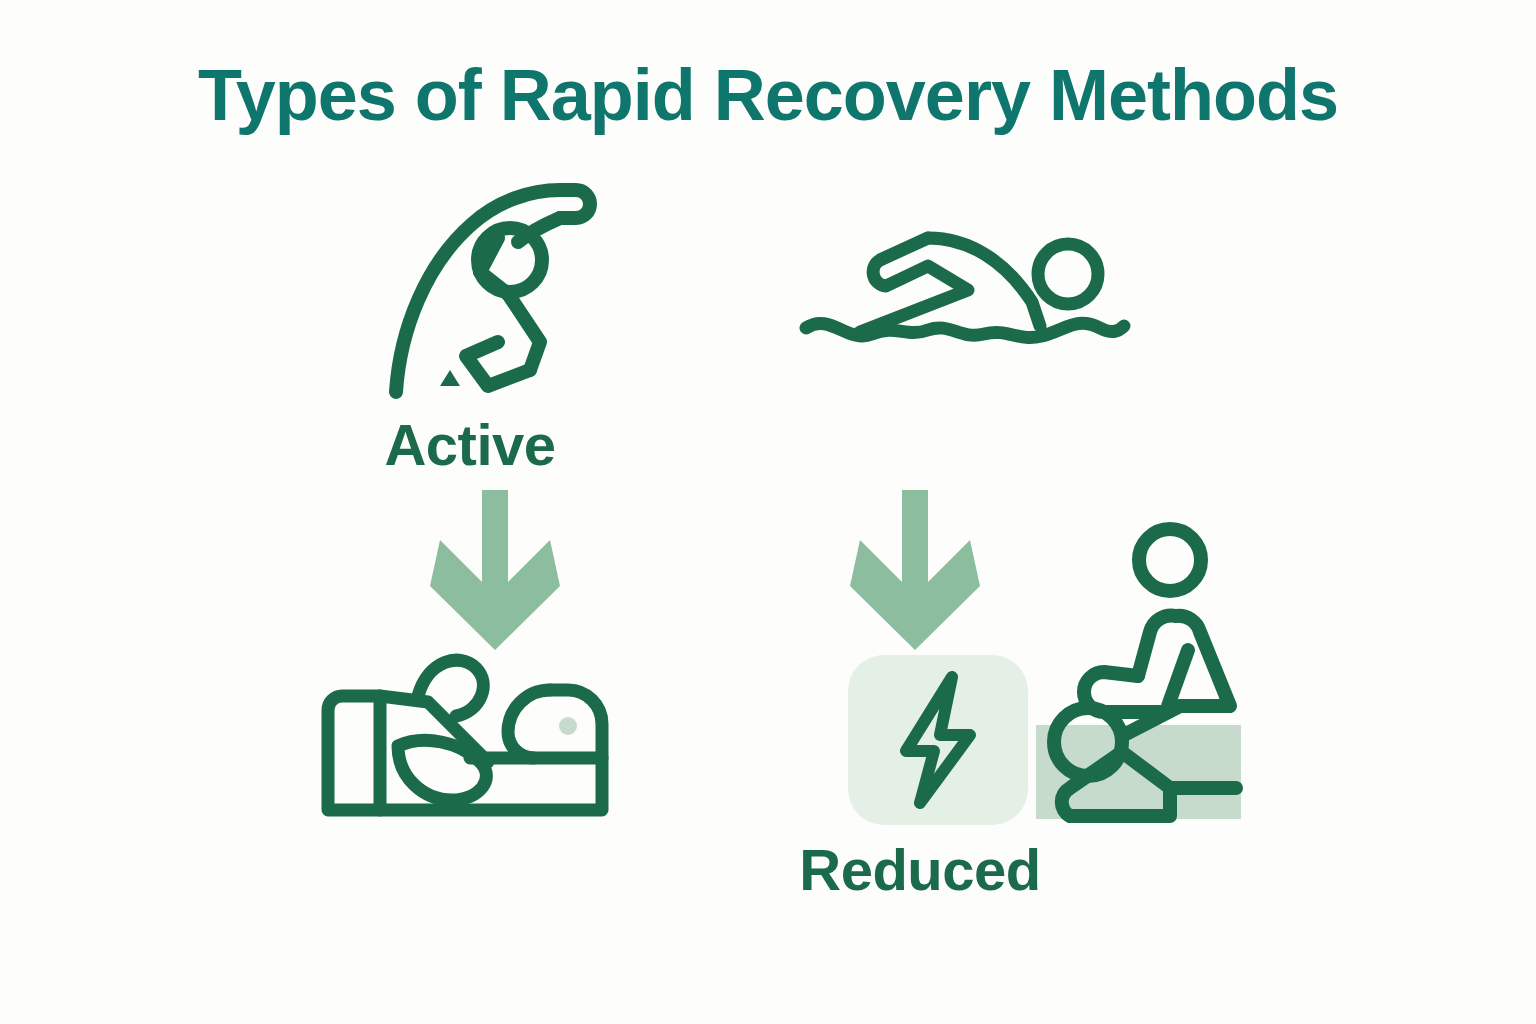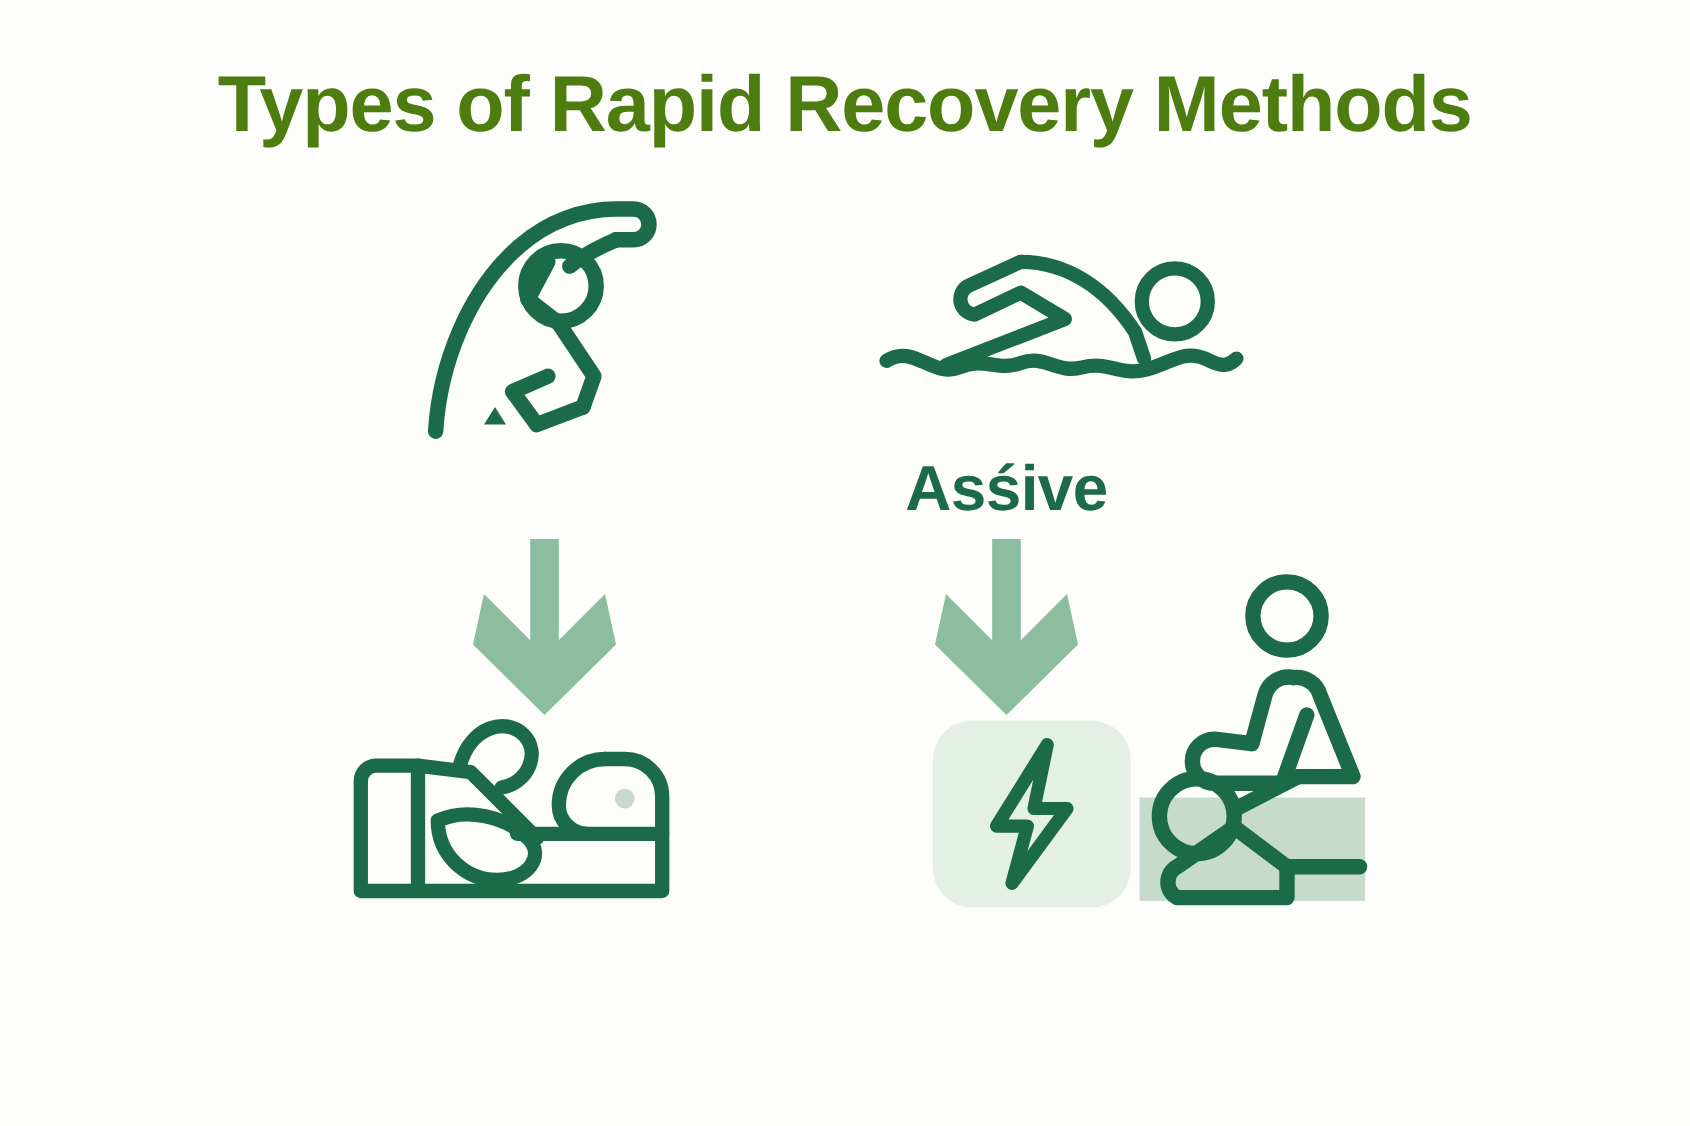--- a/index.html
+++ b/index.html
@@ -34,7 +34,7 @@
     font-size: 72px;
     font-weight: 700;
     letter-spacing: -1px;
-    color: #4d7c0f;
+    color: #0f766e;
     line-height: 1.05;
     white-space: nowrap;
   }

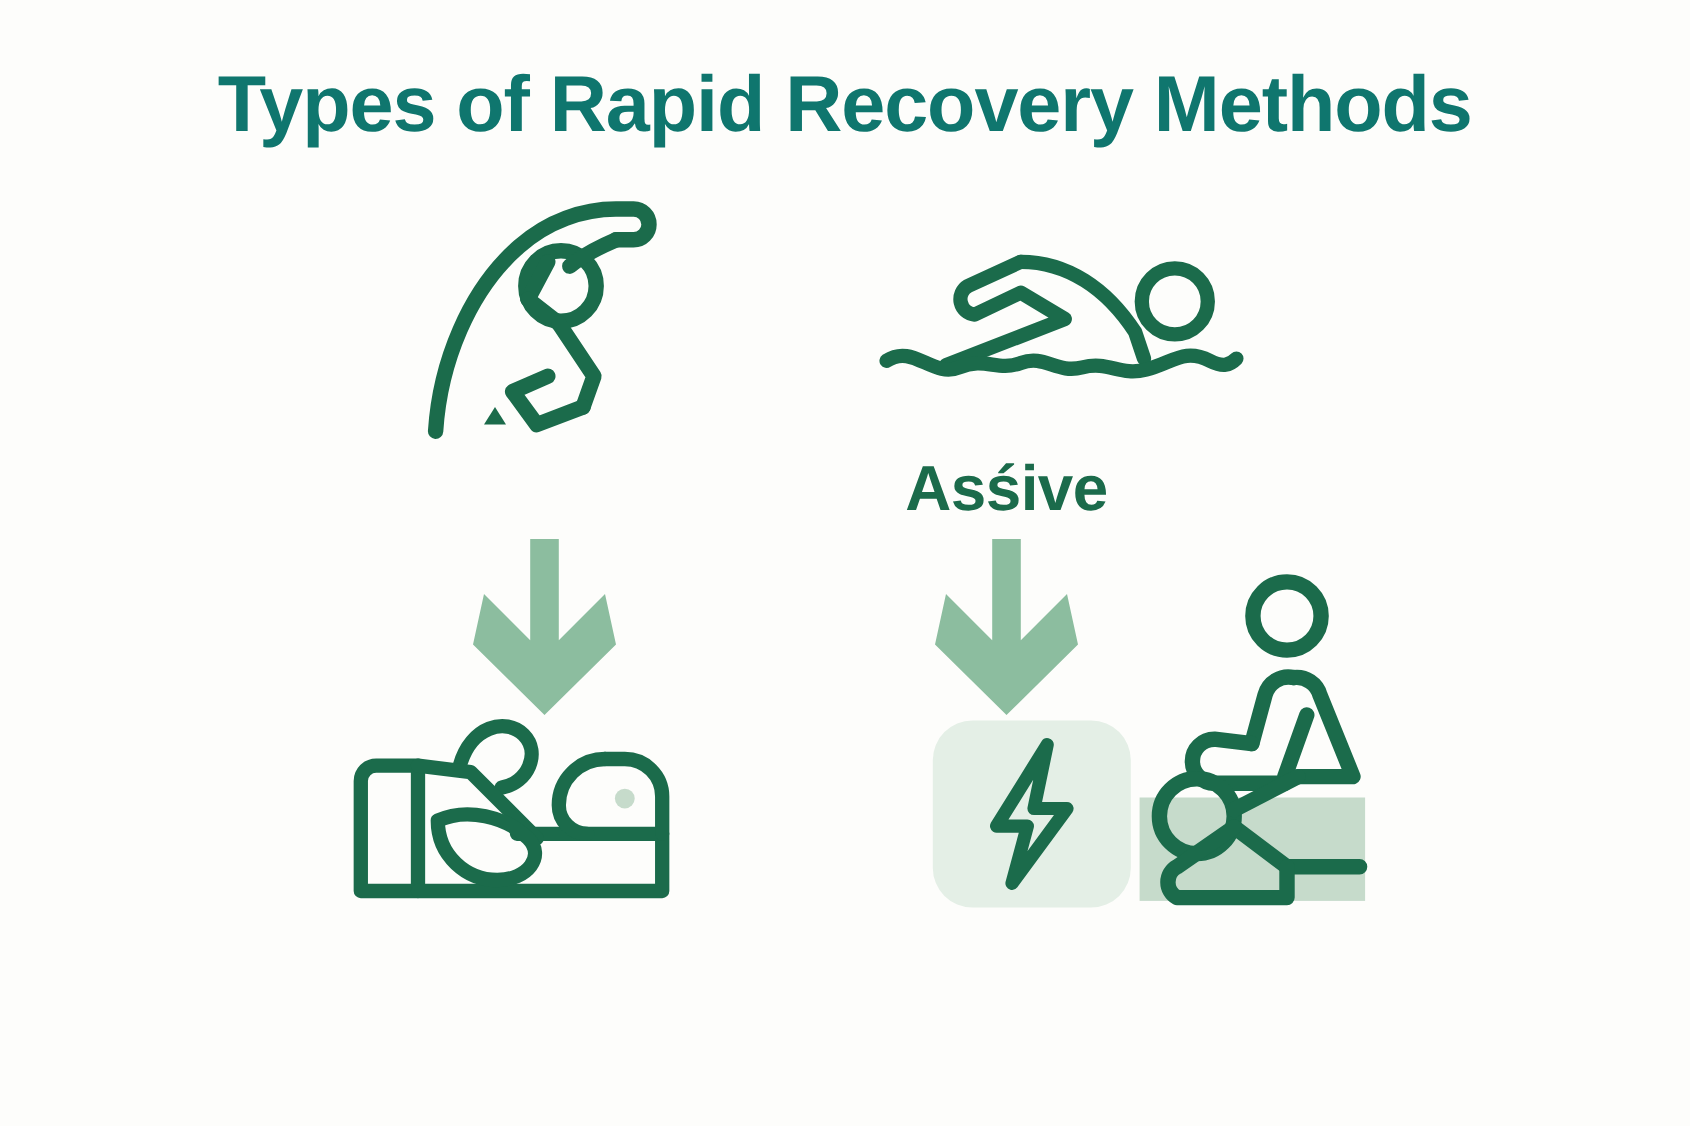--- a/index.html
+++ b/index.html
@@ -104,6 +104,7 @@
       </svg>
     </div>
 
+    <div class="l-top-label node-label">Active</div>
 
     <div class="l-arrow">
       <svg width="130" height="160" viewBox="0 0 130 160">

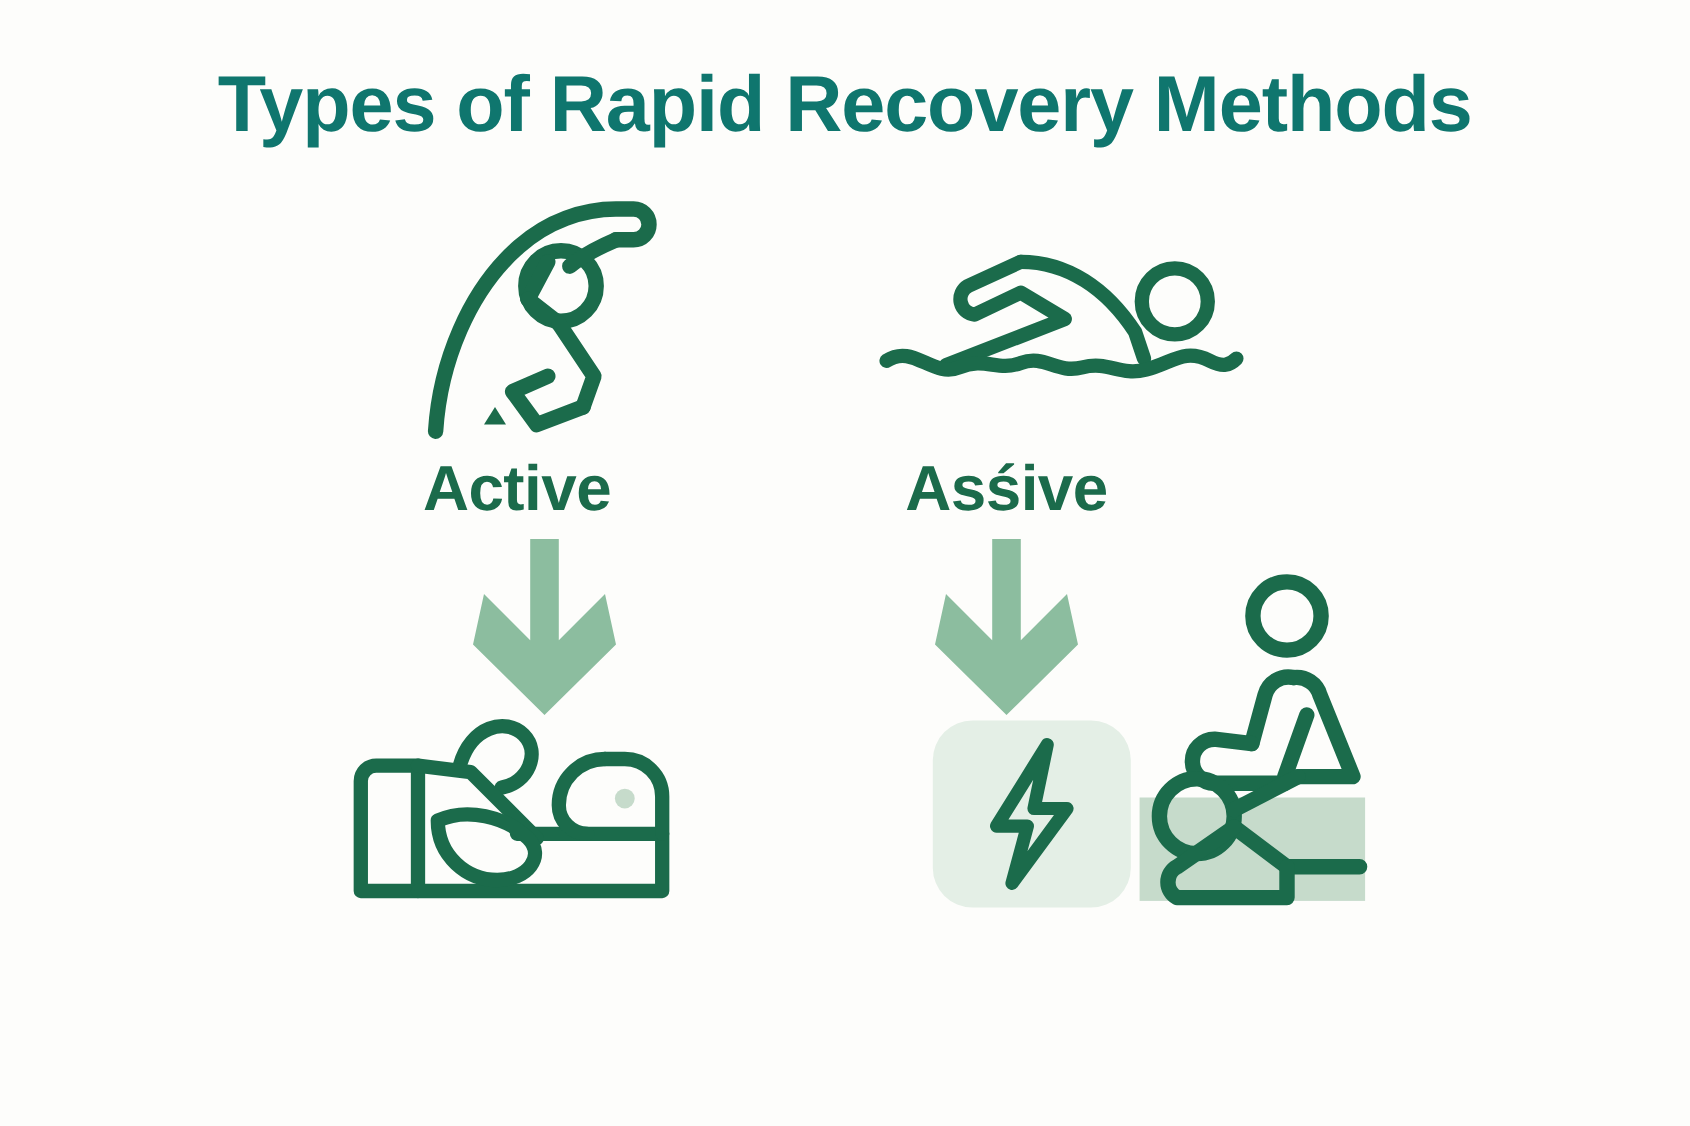--- a/index.html
+++ b/index.html
@@ -149,7 +149,6 @@
       </svg>
     </div>
 
-    <div class="r-top-label node-label">Asśive</div>
 
     <div class="r-arrow">
       <svg width="130" height="160" viewBox="0 0 130 160">

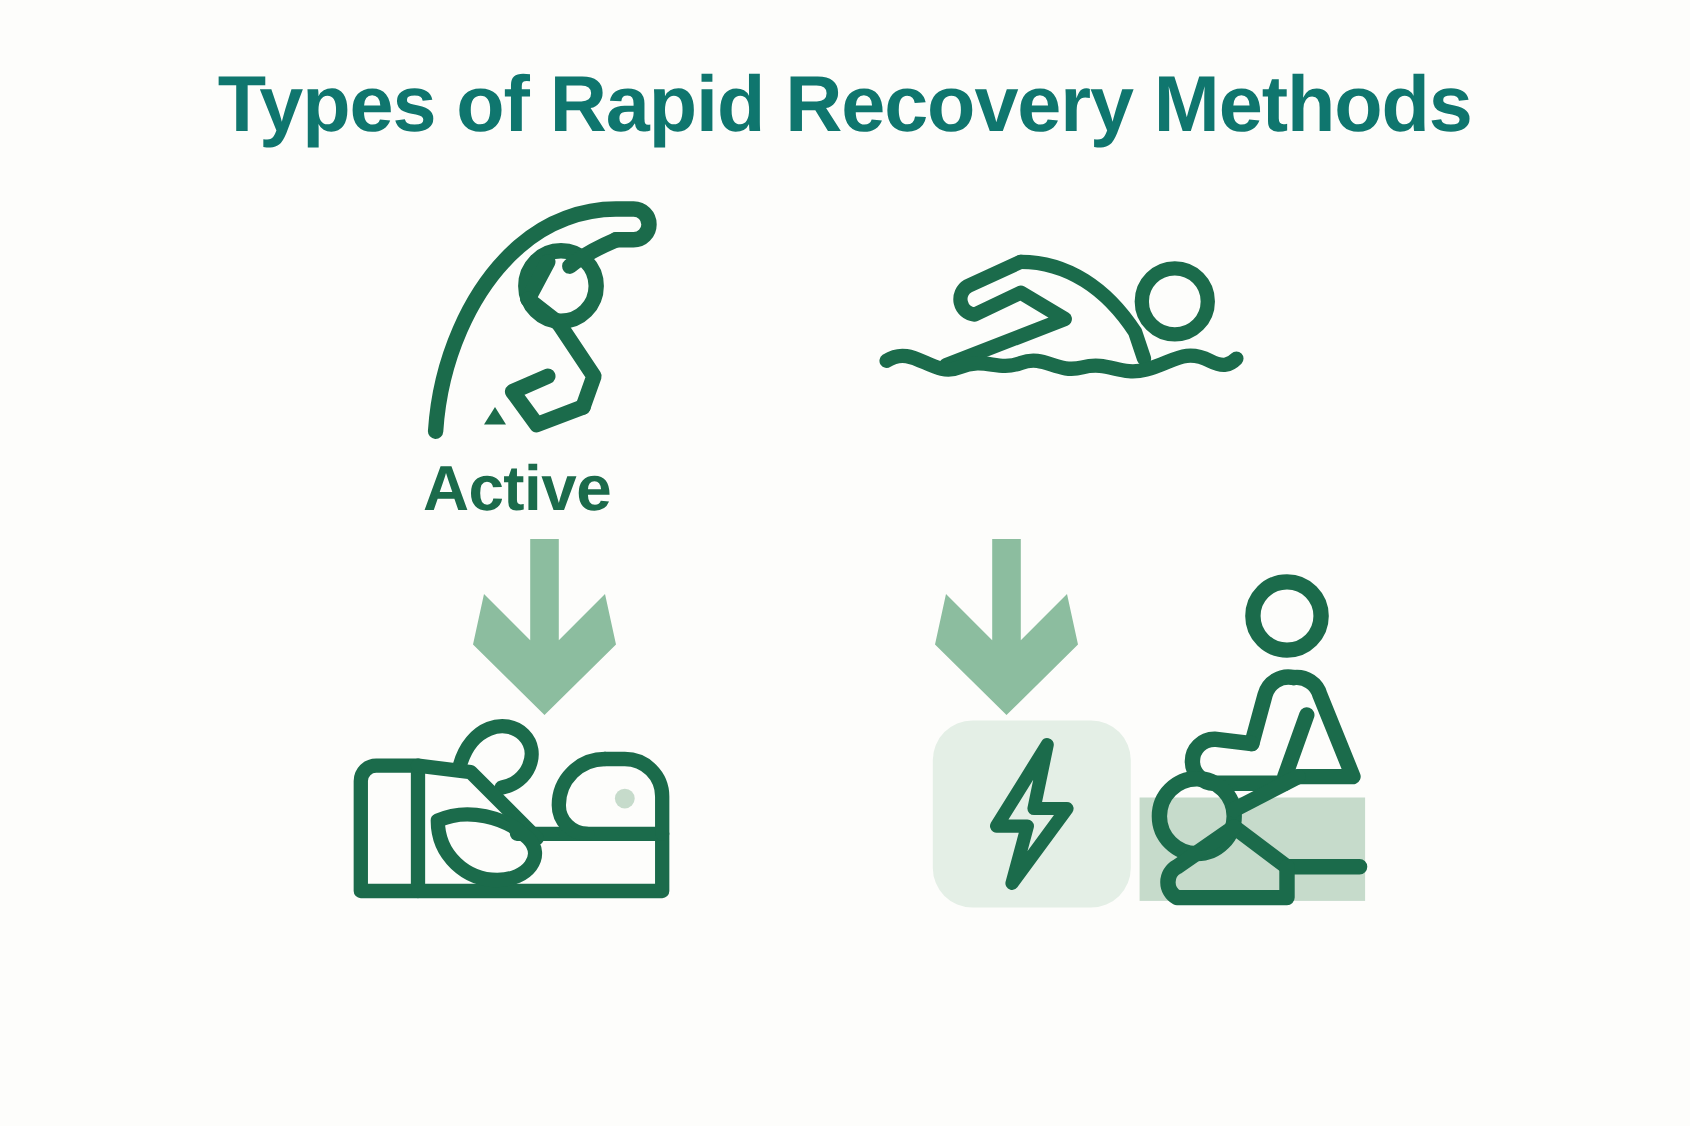--- a/index.html
+++ b/index.html
@@ -188,6 +188,7 @@
     </div>
 
     <div class="r-bot-label node-label two-line">
+      <div>Reduced</div>
     </div>
   </div>
 

